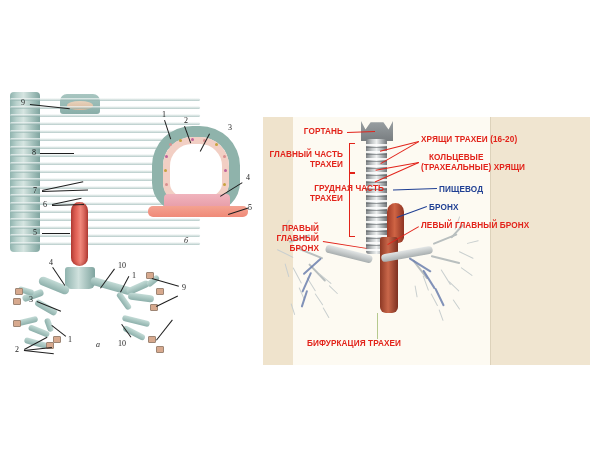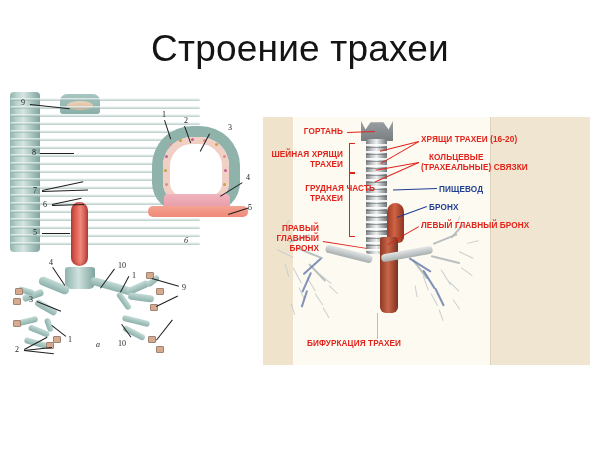--- a/index.html
+++ b/index.html
@@ -141,7 +141,6 @@
 
 <div id="slide">
 
-  <div id="title">Строение трахеи</div>
 
   <div id="figA">
 

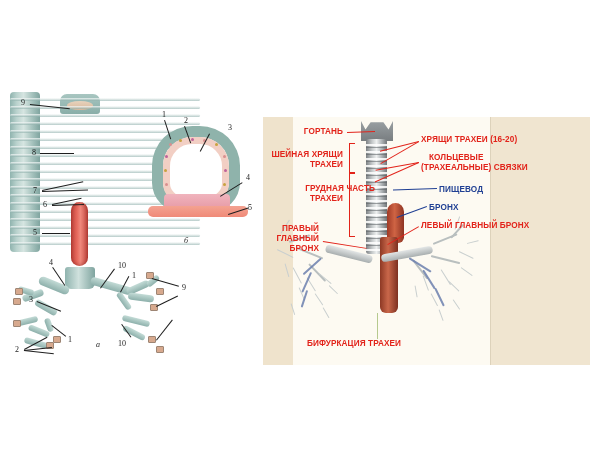--- a/index.html
+++ b/index.html
@@ -370,7 +370,7 @@
     <div class="rlab red r" style="left:8px;top:10px;width:72px;">ГОРТАНЬ</div>
     <div class="rl" style="left:84px;top:15px;width:28px;transform:rotate(-2deg);"></div>
 
-    <div class="rlab red r" style="left:0px;top:33px;width:80px;">ШЕЙНАЯ ХРЯЩИ</div>
+    <div class="rlab red r" style="left:0px;top:33px;width:80px;">ГЛАВНЫЙ ЧАСТЬ</div>
     <div class="rlab red r" style="left:0px;top:43px;width:80px;">ТРАХЕИ</div>
     <div class="brace" style="left:86px;top:26px;height:28px;"></div>
 

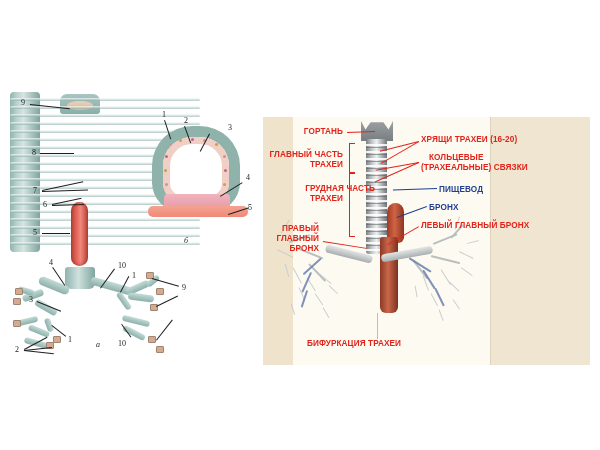--- a/index.html
+++ b/index.html
@@ -388,7 +388,7 @@
     <div class="rl" style="left:156px;top:25px;width:44px;transform:rotate(150deg);"></div>
 
     <div class="rlab red" style="left:166px;top:36px;">КОЛЬЦЕВЫЕ</div>
-    <div class="rlab red" style="left:158px;top:46px;">(ТРАХЕАЛЬНЫЕ) СВЯЗКИ</div>
+    <div class="rlab red" style="left:158px;top:46px;">(ТРАХЕАЛЬНЫЕ) ХРЯЩИ</div>
     <div class="rl" style="left:156px;top:46px;width:44px;transform:rotate(170deg);"></div>
     <div class="rl" style="left:156px;top:46px;width:48px;transform:rotate(156deg);"></div>
 

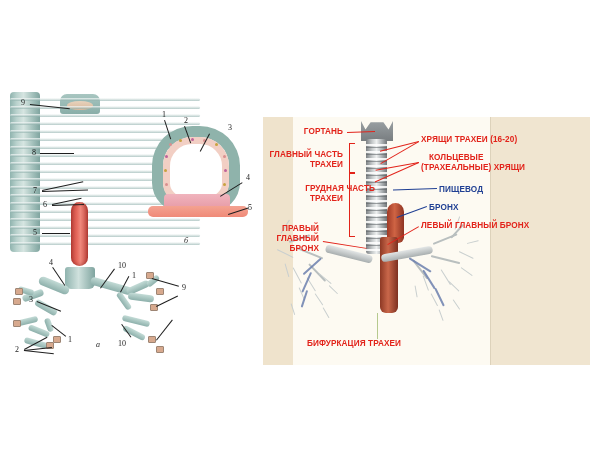--- a/index.html
+++ b/index.html
@@ -374,7 +374,7 @@
     <div class="rlab red r" style="left:0px;top:43px;width:80px;">ТРАХЕИ</div>
     <div class="brace" style="left:86px;top:26px;height:28px;"></div>
 
-    <div class="rlab red r" style="left:8px;top:67px;width:80px;padding-left:24px;">ГРУДНАЯ ЧАСТЬ</div>
+    <div class="rlab red r" style="left:17px;top:67px;width:80px;padding-left:24px;">ГРУДНАЯ ЧАСТЬ</div>
     <div class="rlab red r" style="left:0px;top:77px;width:80px;">ТРАХЕИ</div>
     <div class="brace" style="left:86px;top:56px;height:62px;"></div>
 

